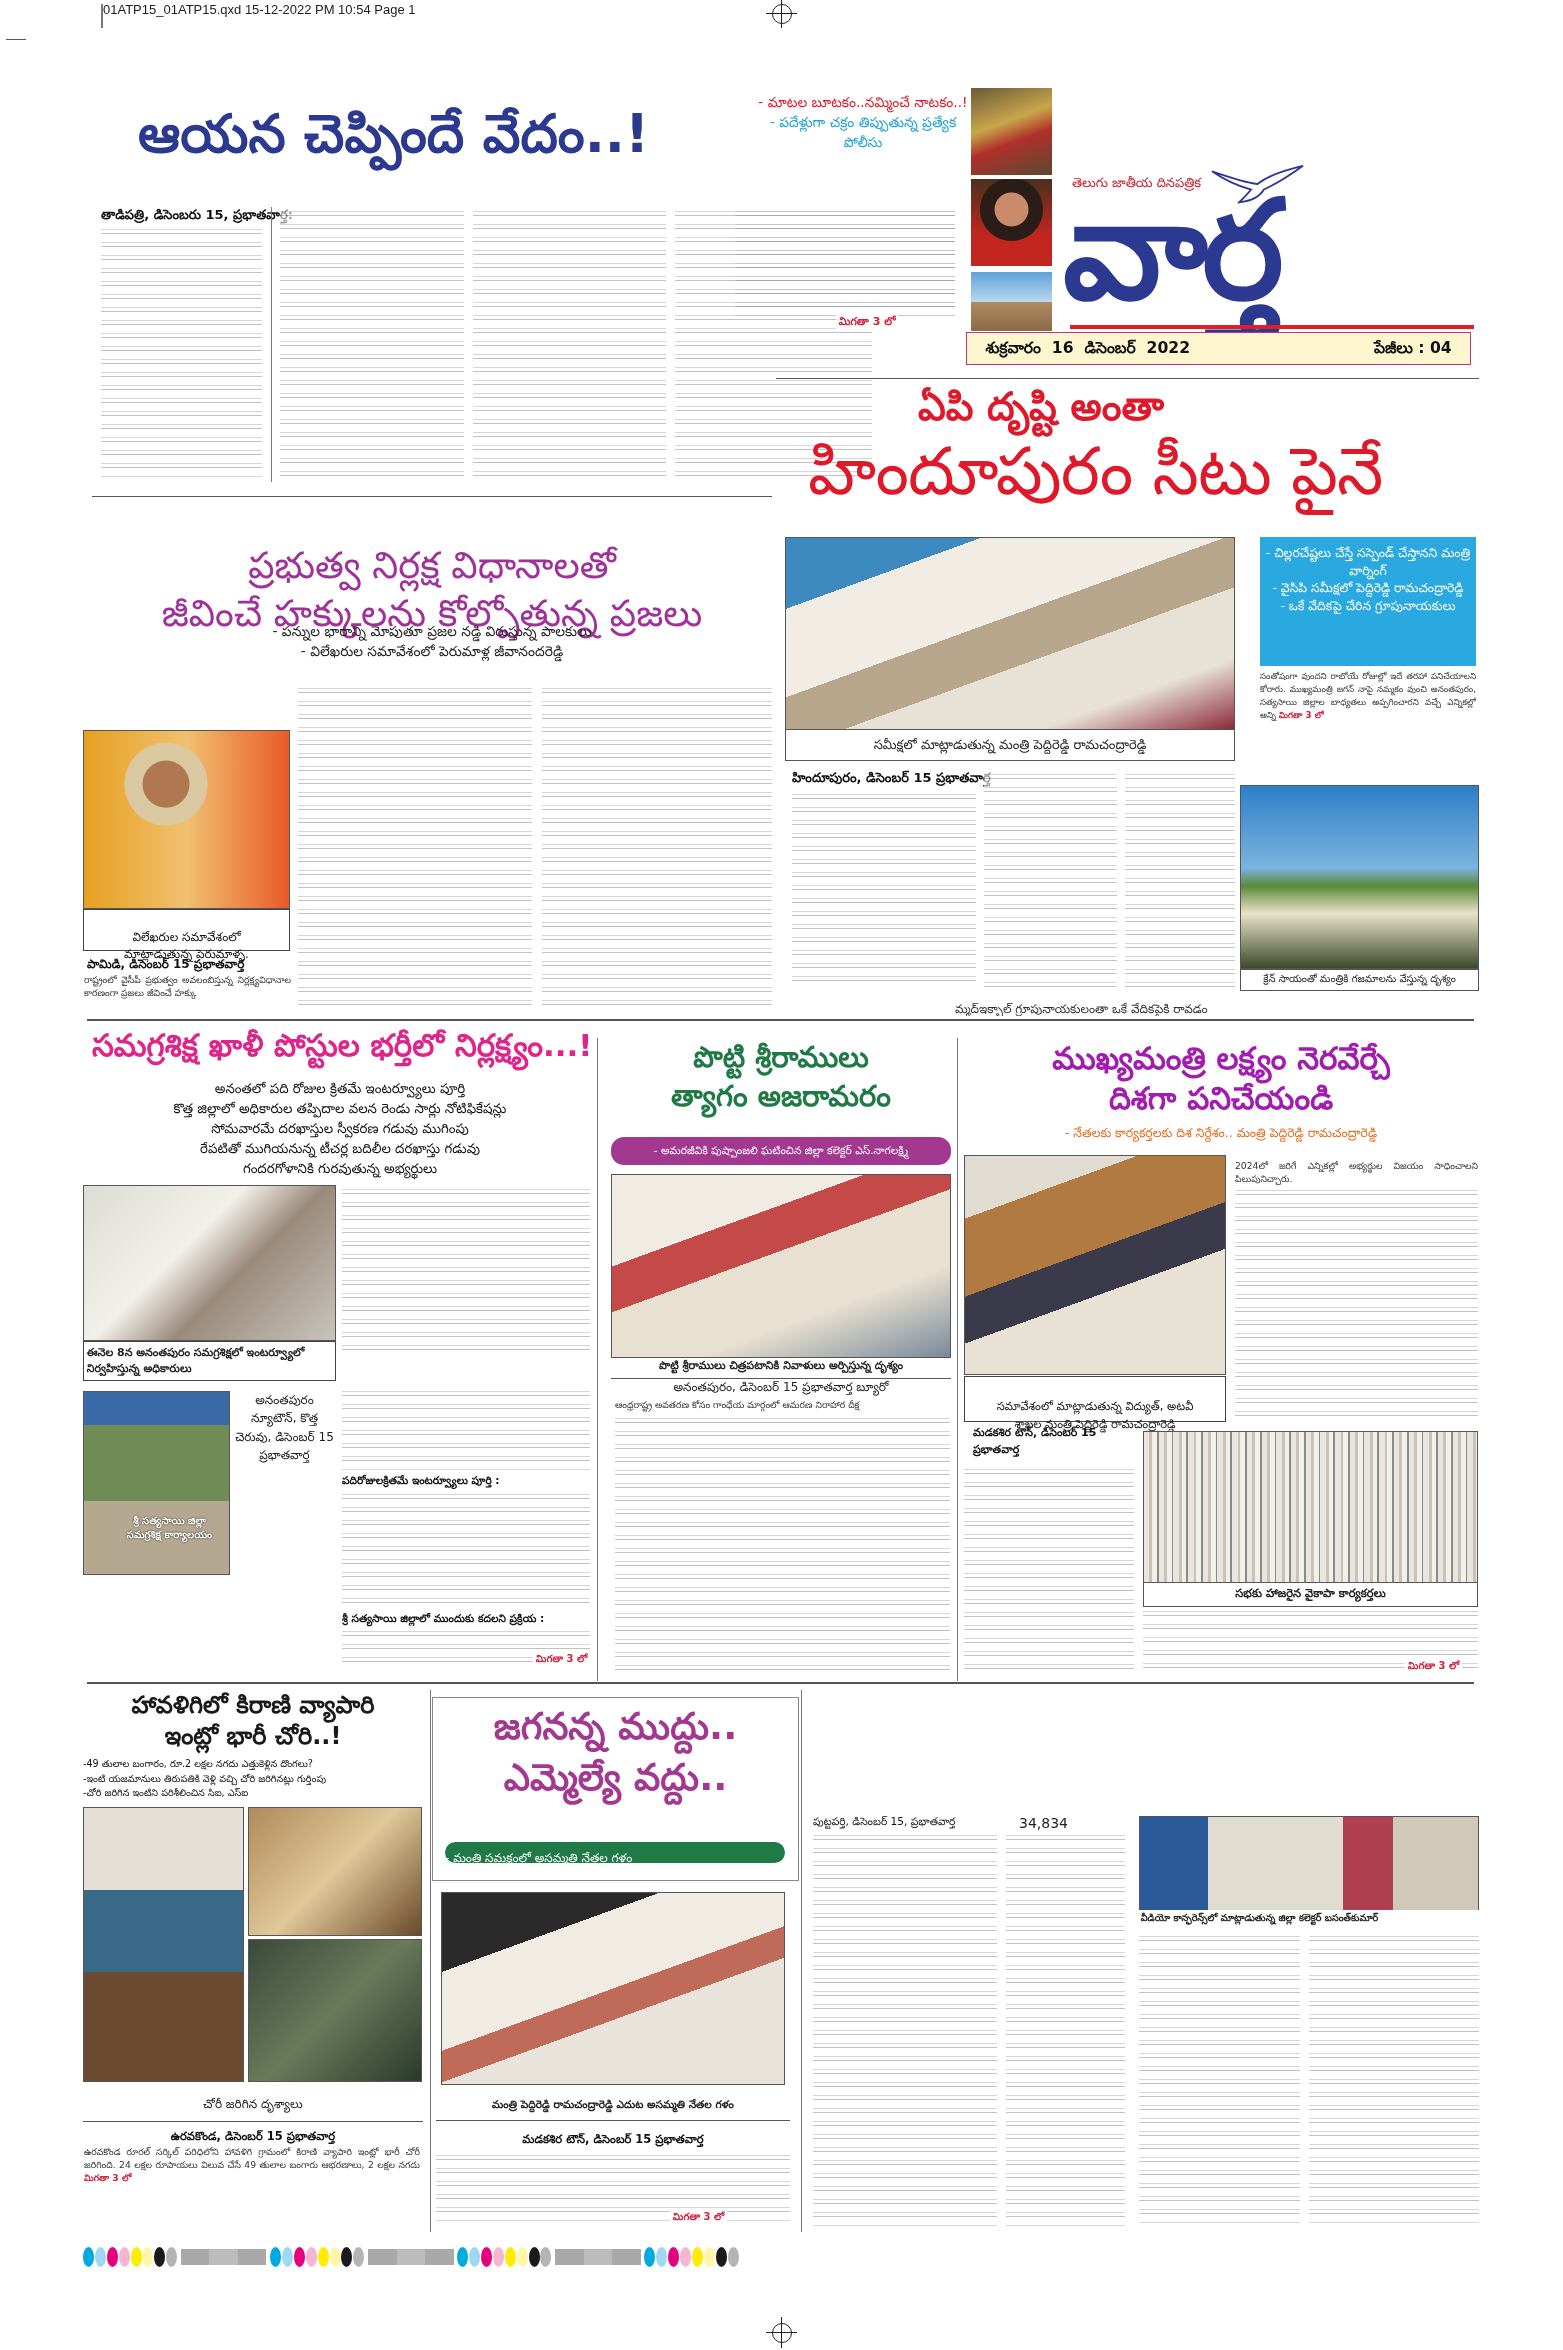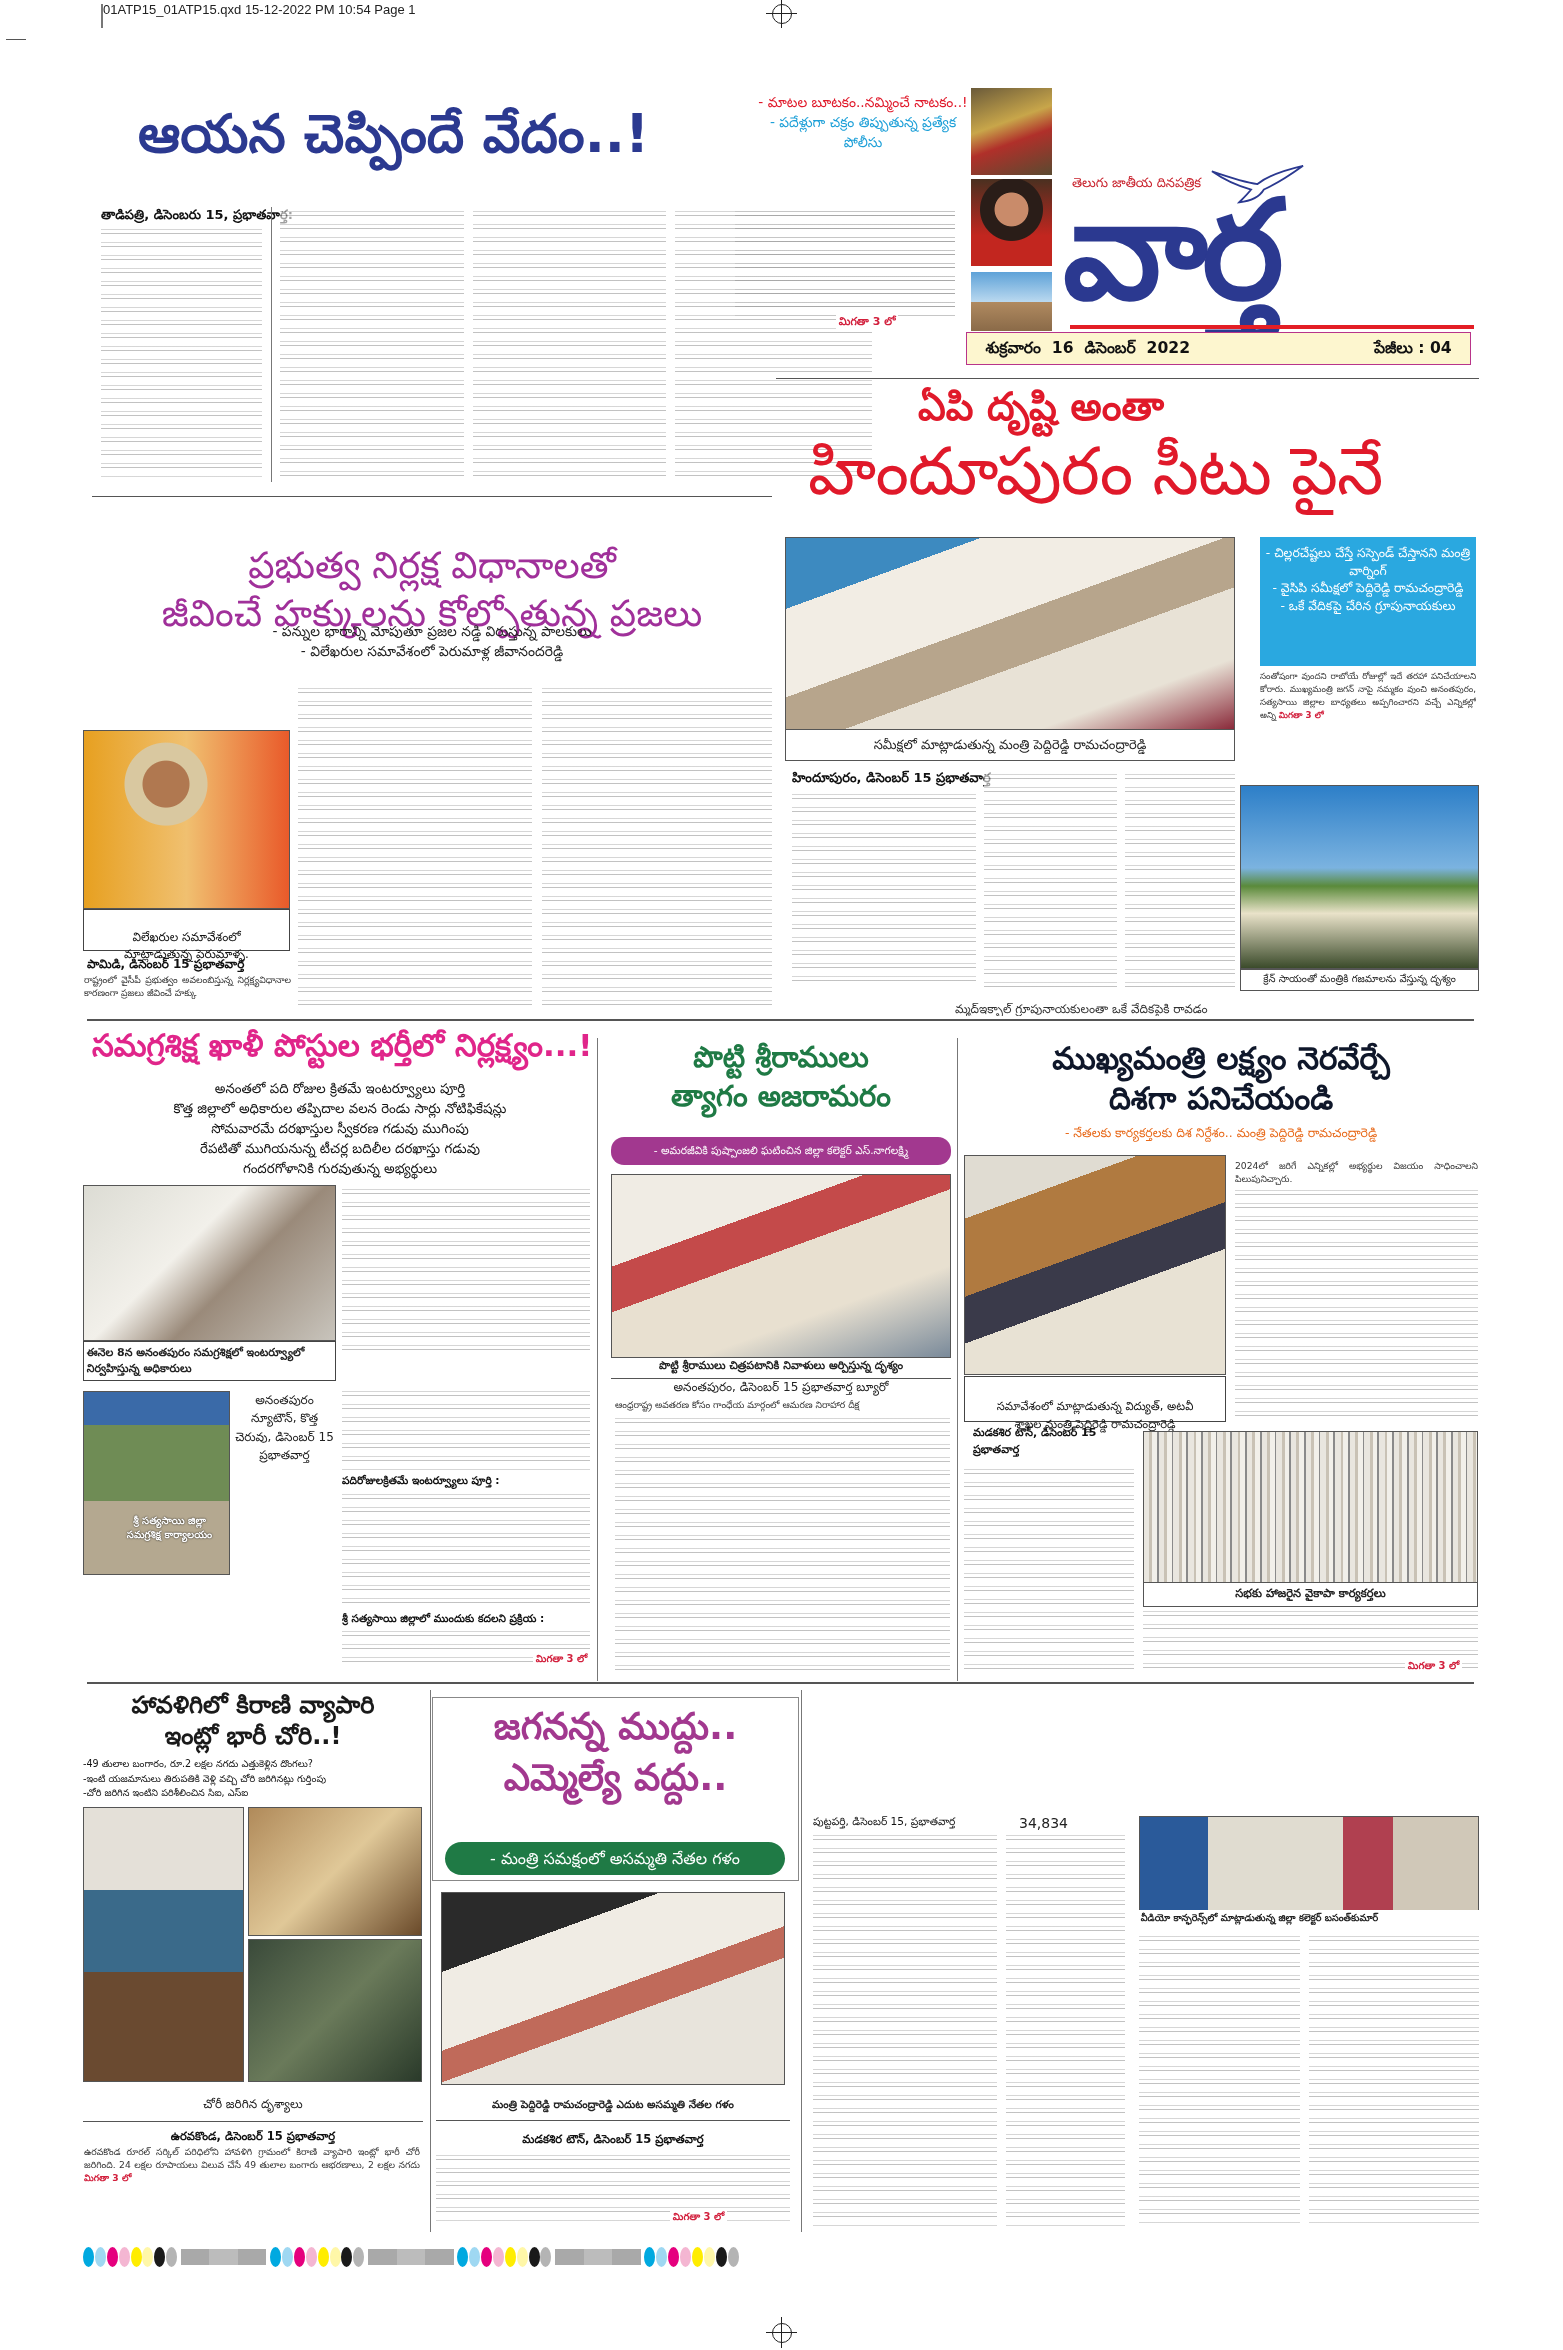--- a/index.html
+++ b/index.html
@@ -143,7 +143,7 @@
 <div class="abs filler" style="left:615px;top:1414px;width:335px;height:257px;opacity:.6"></div>
 <div class="abs vrule" style="left:957px;top:1038px;height:643px"></div>
 
-<div class="abs" style="left:964px;top:1038px;width:514px;text-align:center;color:#0f172a;font-size:31px;font-weight:bold;line-height:40px">
+<div class="abs" style="left:964px;top:1038px;width:514px;text-align:center;color:#a21caf;font-size:31px;font-weight:bold;line-height:40px">
   <div>ముఖ్యమంత్రి లక్ష్యం నెరవేర్చే</div>
   <div>దిశగా పనిచేయండి</div>
 </div>

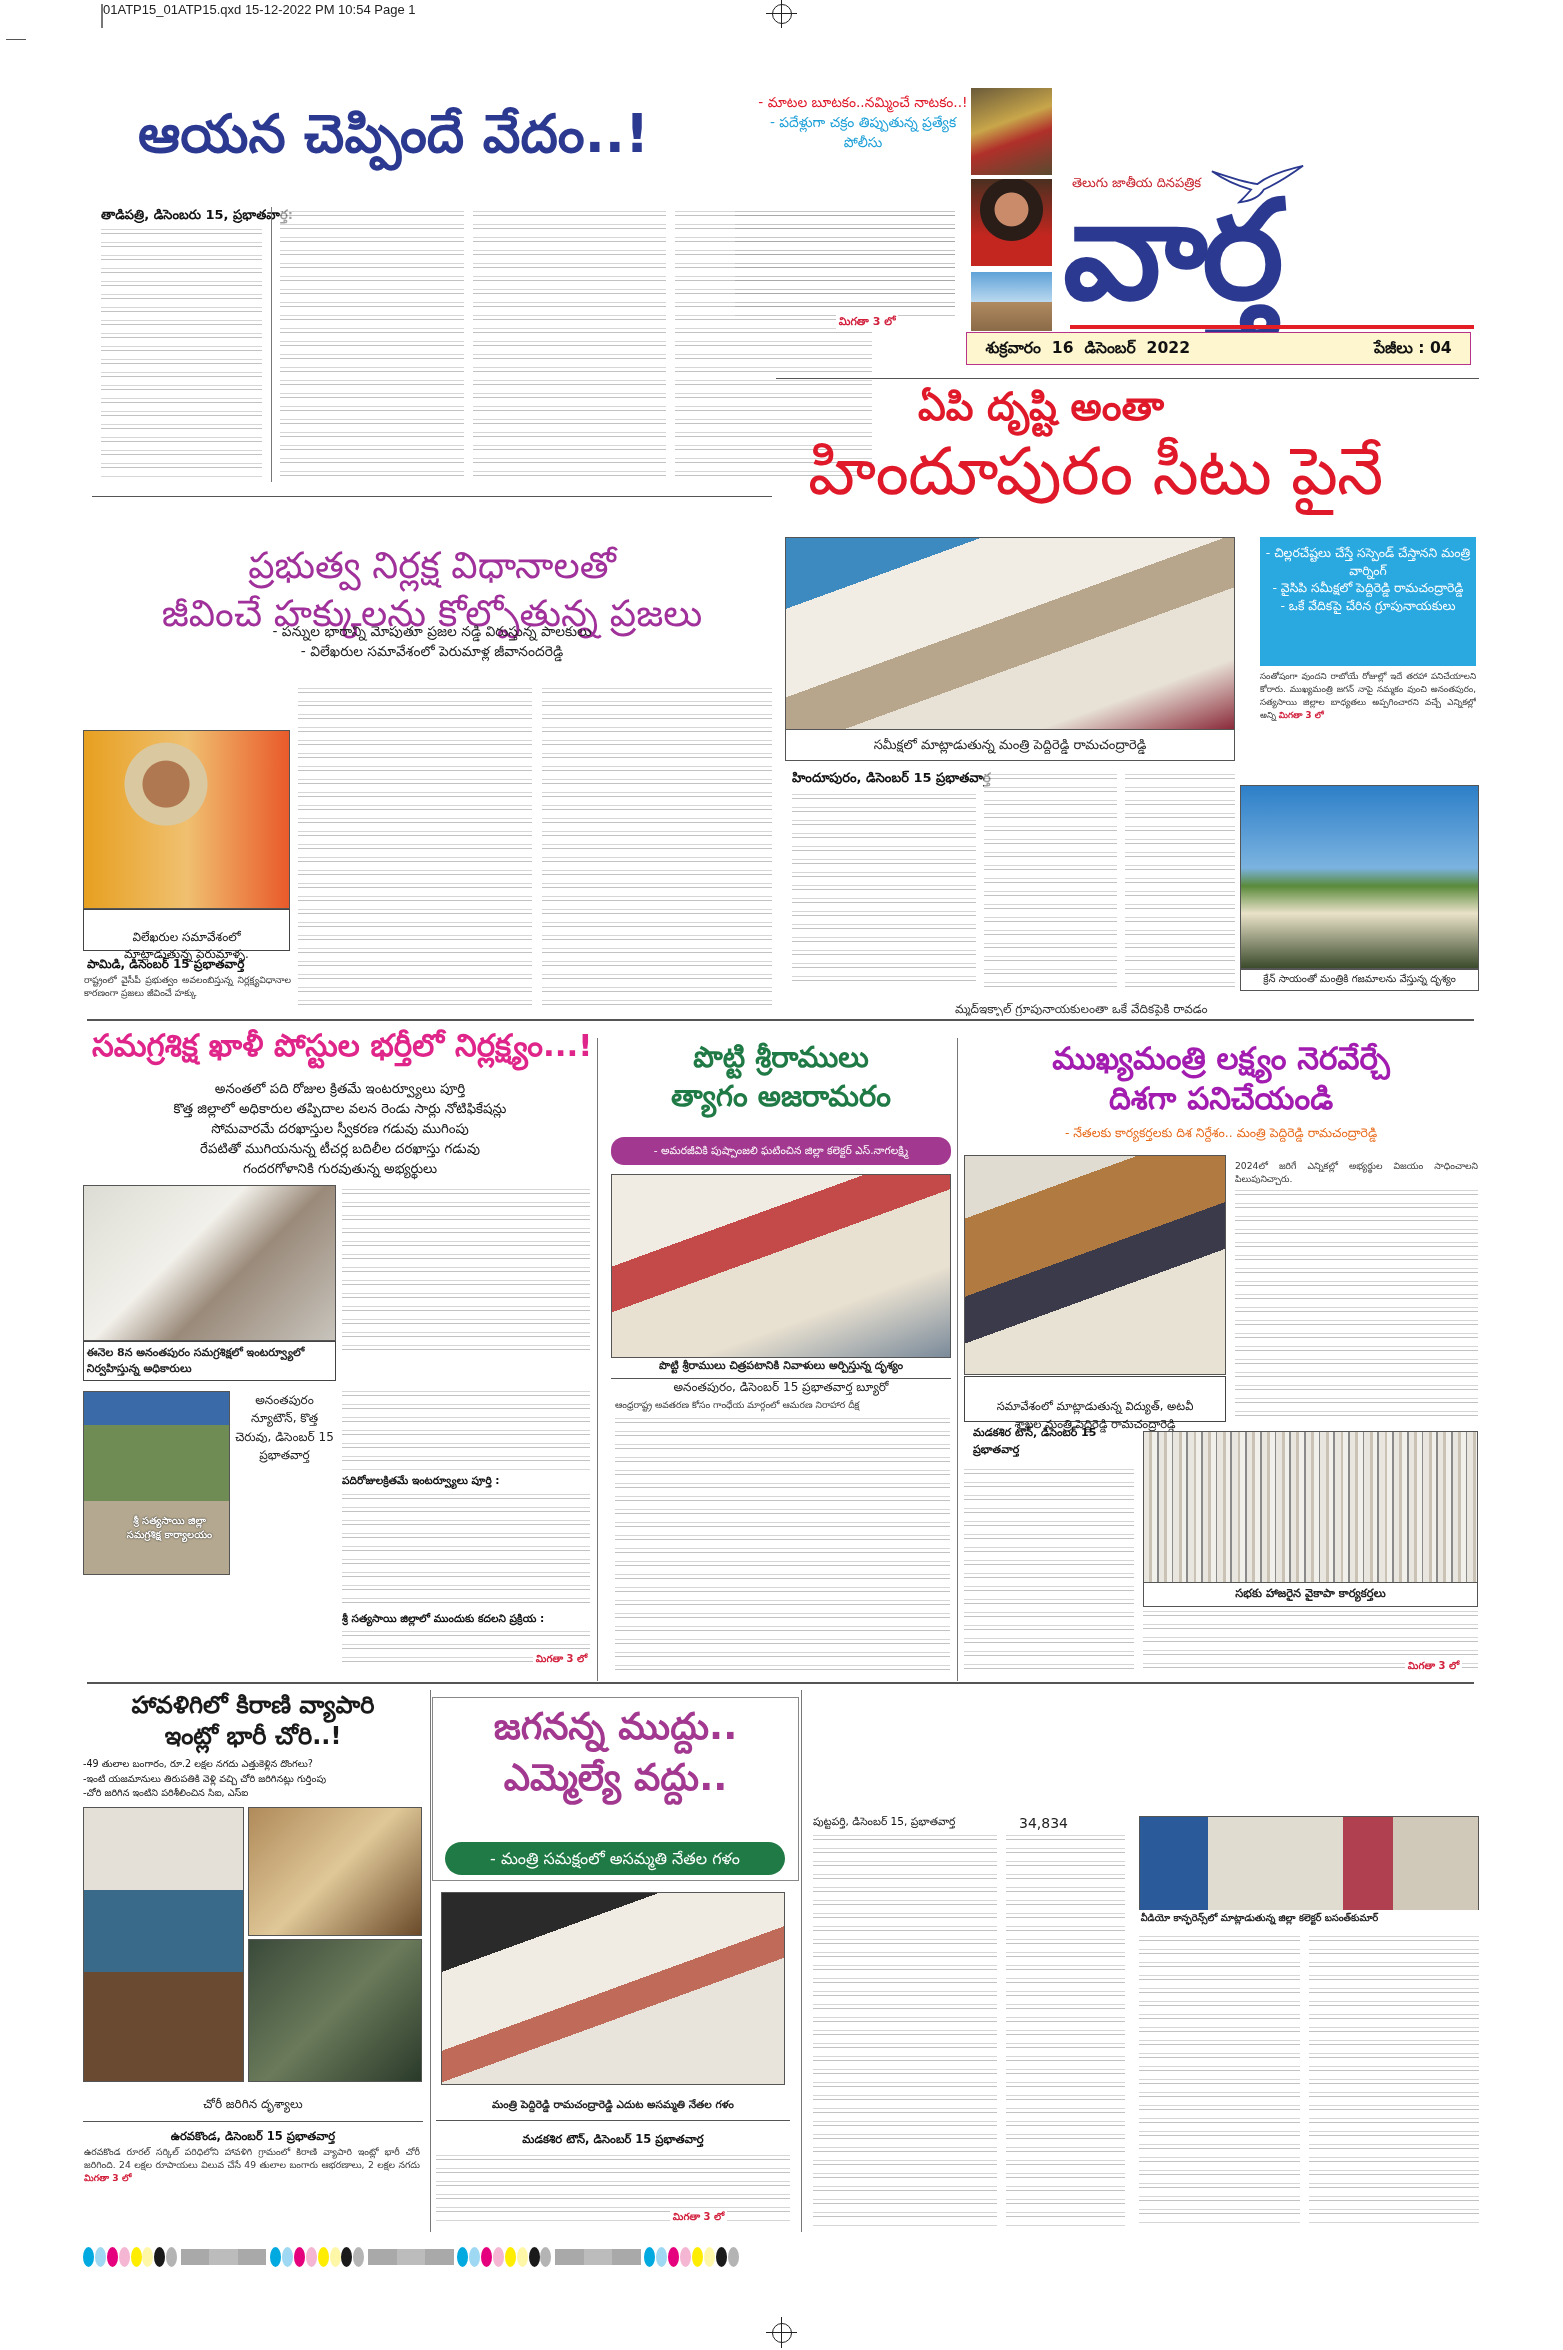--- a/index.html
+++ b/index.html
@@ -186,7 +186,7 @@
   <div>జగనన్న ముద్దు..</div>
   <div>ఎమ్మెల్యే వద్దు..</div>
 </div>
-<div class="abs" style="left:445px;top:1842px;width:340px;height:33px;border-radius:16.5px;background:#1f7a45;color:#fff;font-size:16px;text-align:center;line-height:33px">- మంత్రి సమక్షంలో అసమ్మతి నేతల గళం</div>
+<div class="abs" style="left:445px;top:1842px;width:340px;height:21px;border-radius:16.5px;background:#1f7a45;color:#fff;font-size:12px;line-height:33px">- మంత్రి సమక్షంలో అసమ్మతి నేతల గళం</div>
 <div class="abs photo" style="left:441px;top:1892px;width:344px;height:193px;background:linear-gradient(160deg,#2a2a2a 0 25%,#f0ece4 25% 50%,#c06a5a 50% 60%,#e8e4dc 60%)"></div>
 <div class="abs" style="left:436px;top:2098px;width:354px;text-align:center;font-size:10.6px;font-weight:bold;border-bottom:0.9px solid #555;padding-bottom:7.3px">మంత్రి పెద్దిరెడ్డి రామచంద్రారెడ్డి ఎదుట అసమ్మతి నేతల గళం</div>
 <div class="abs dateline" style="left:436px;top:2132px;width:354px;text-align:center;font-size:11.5px">మడకశిర టౌన్, డిసెంబర్ 15 ప్రభాతవార్త</div>

